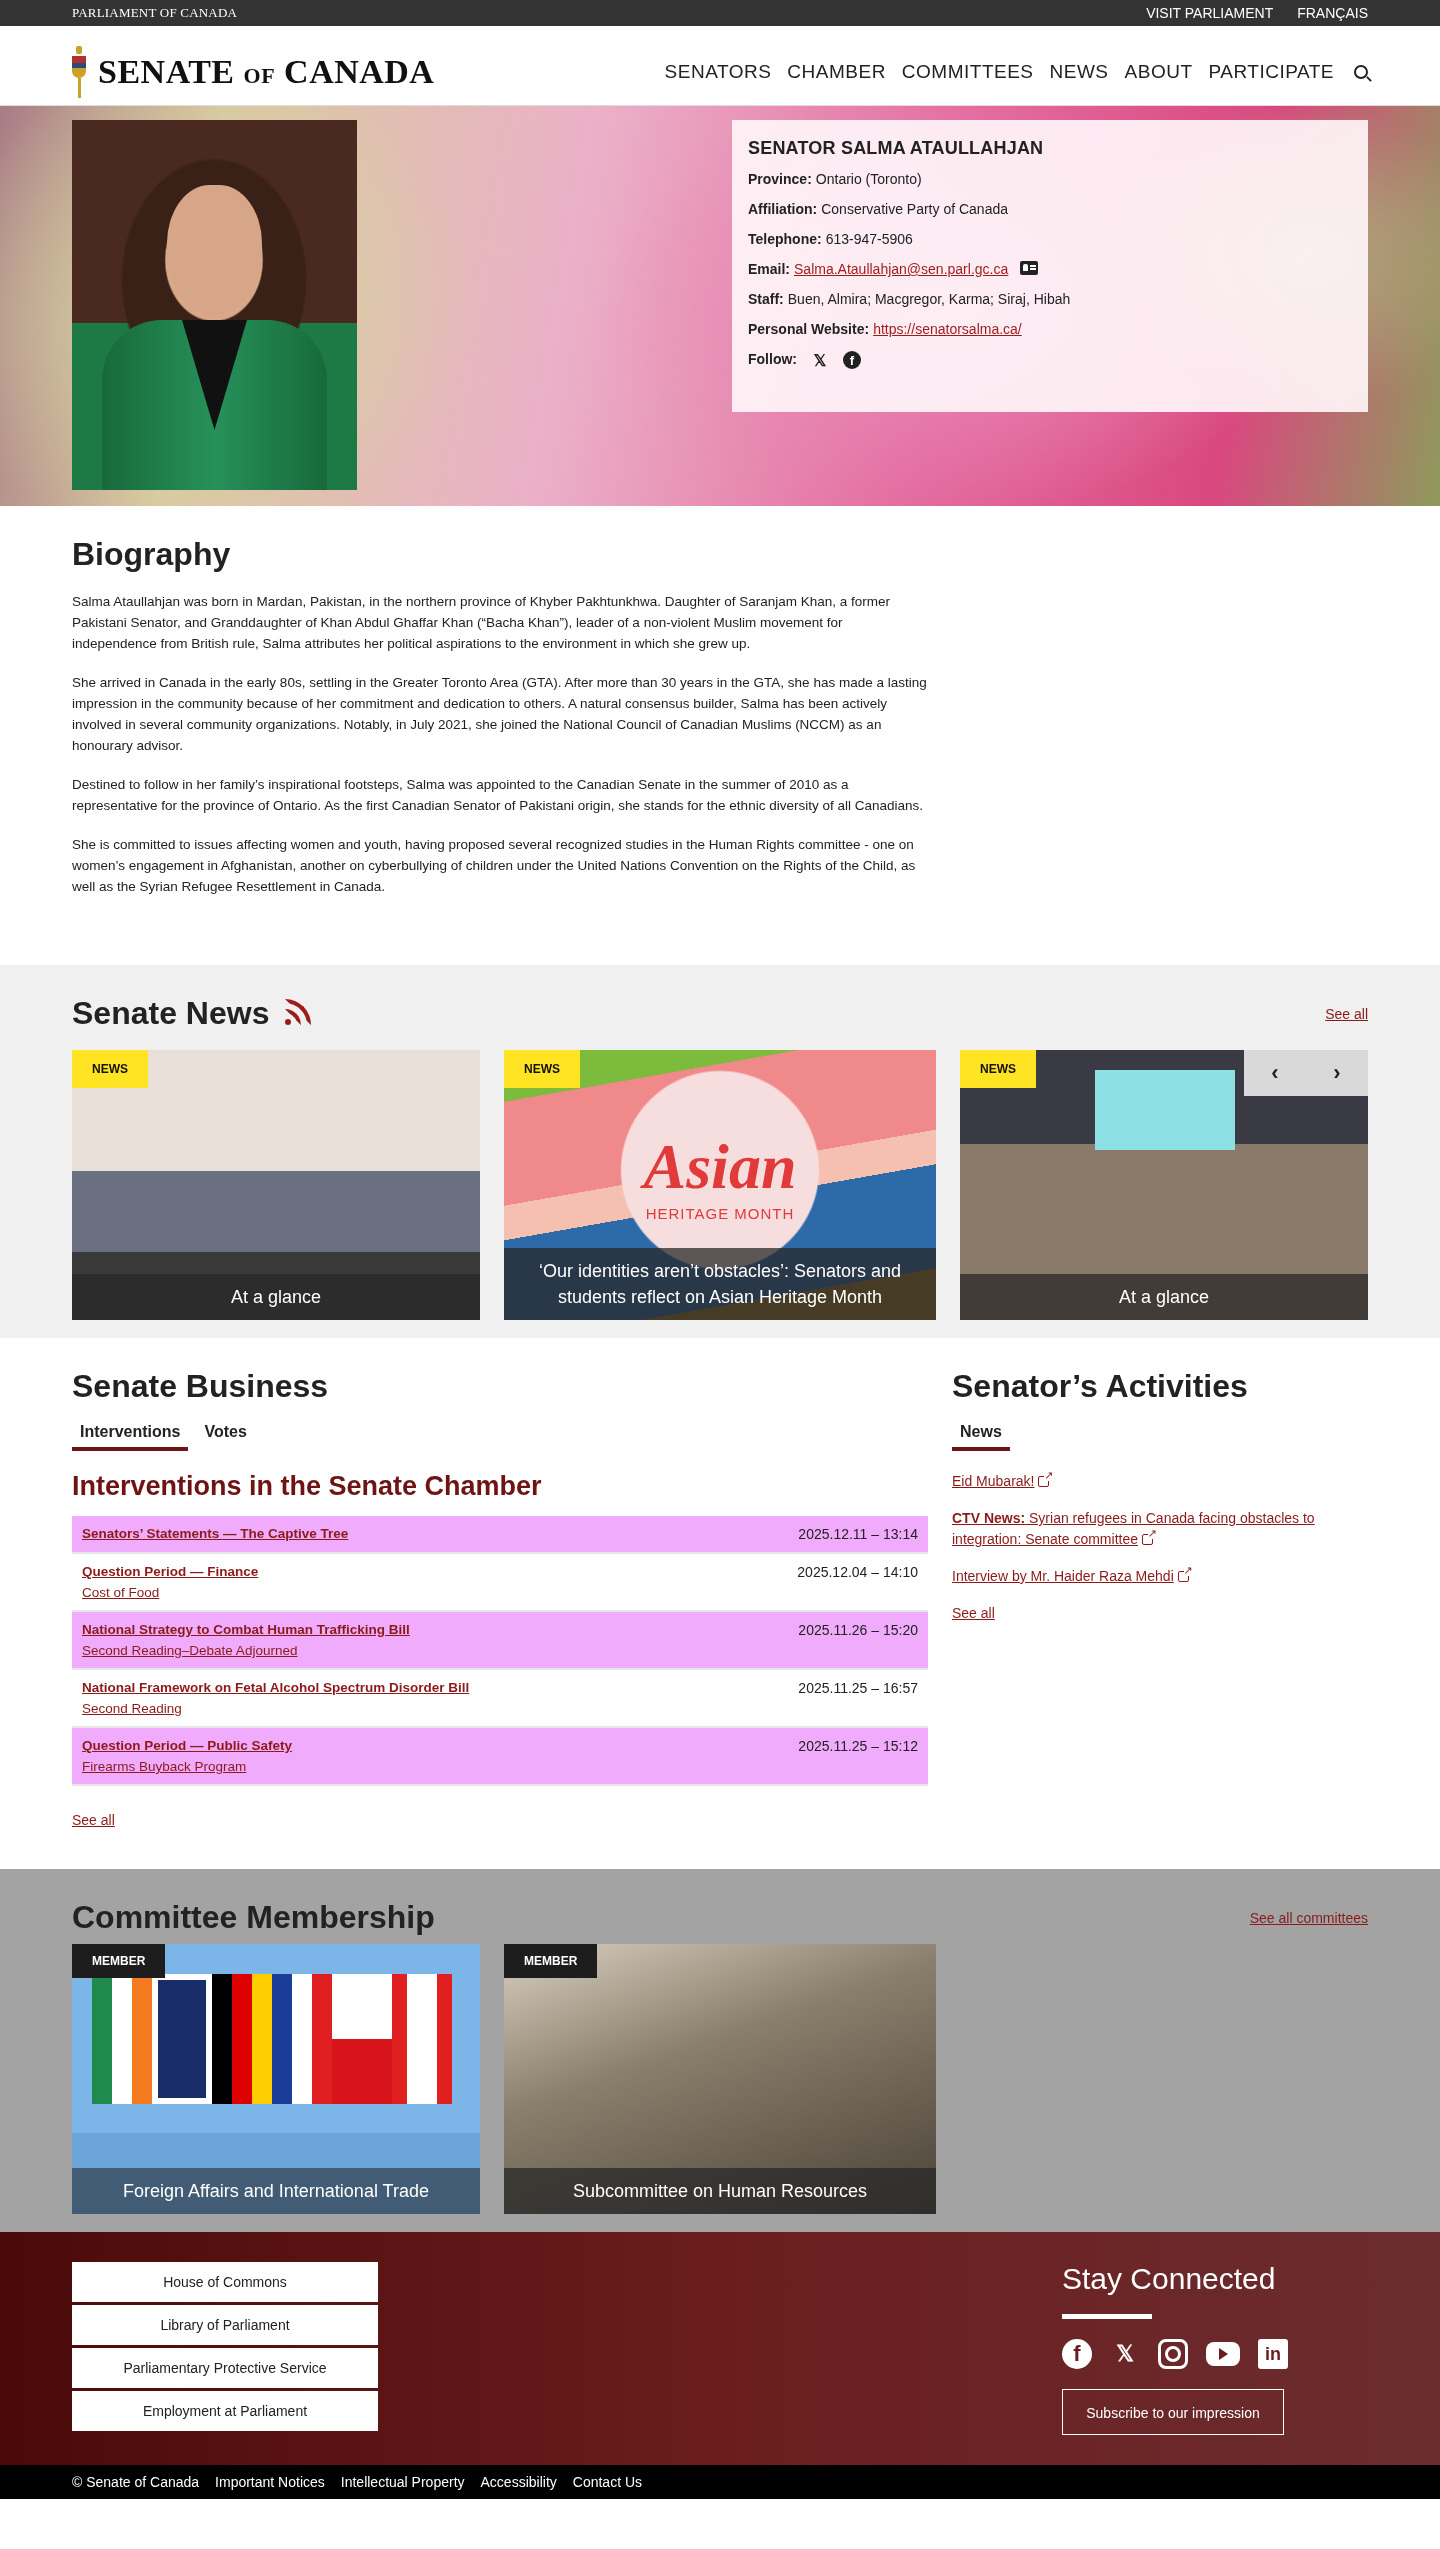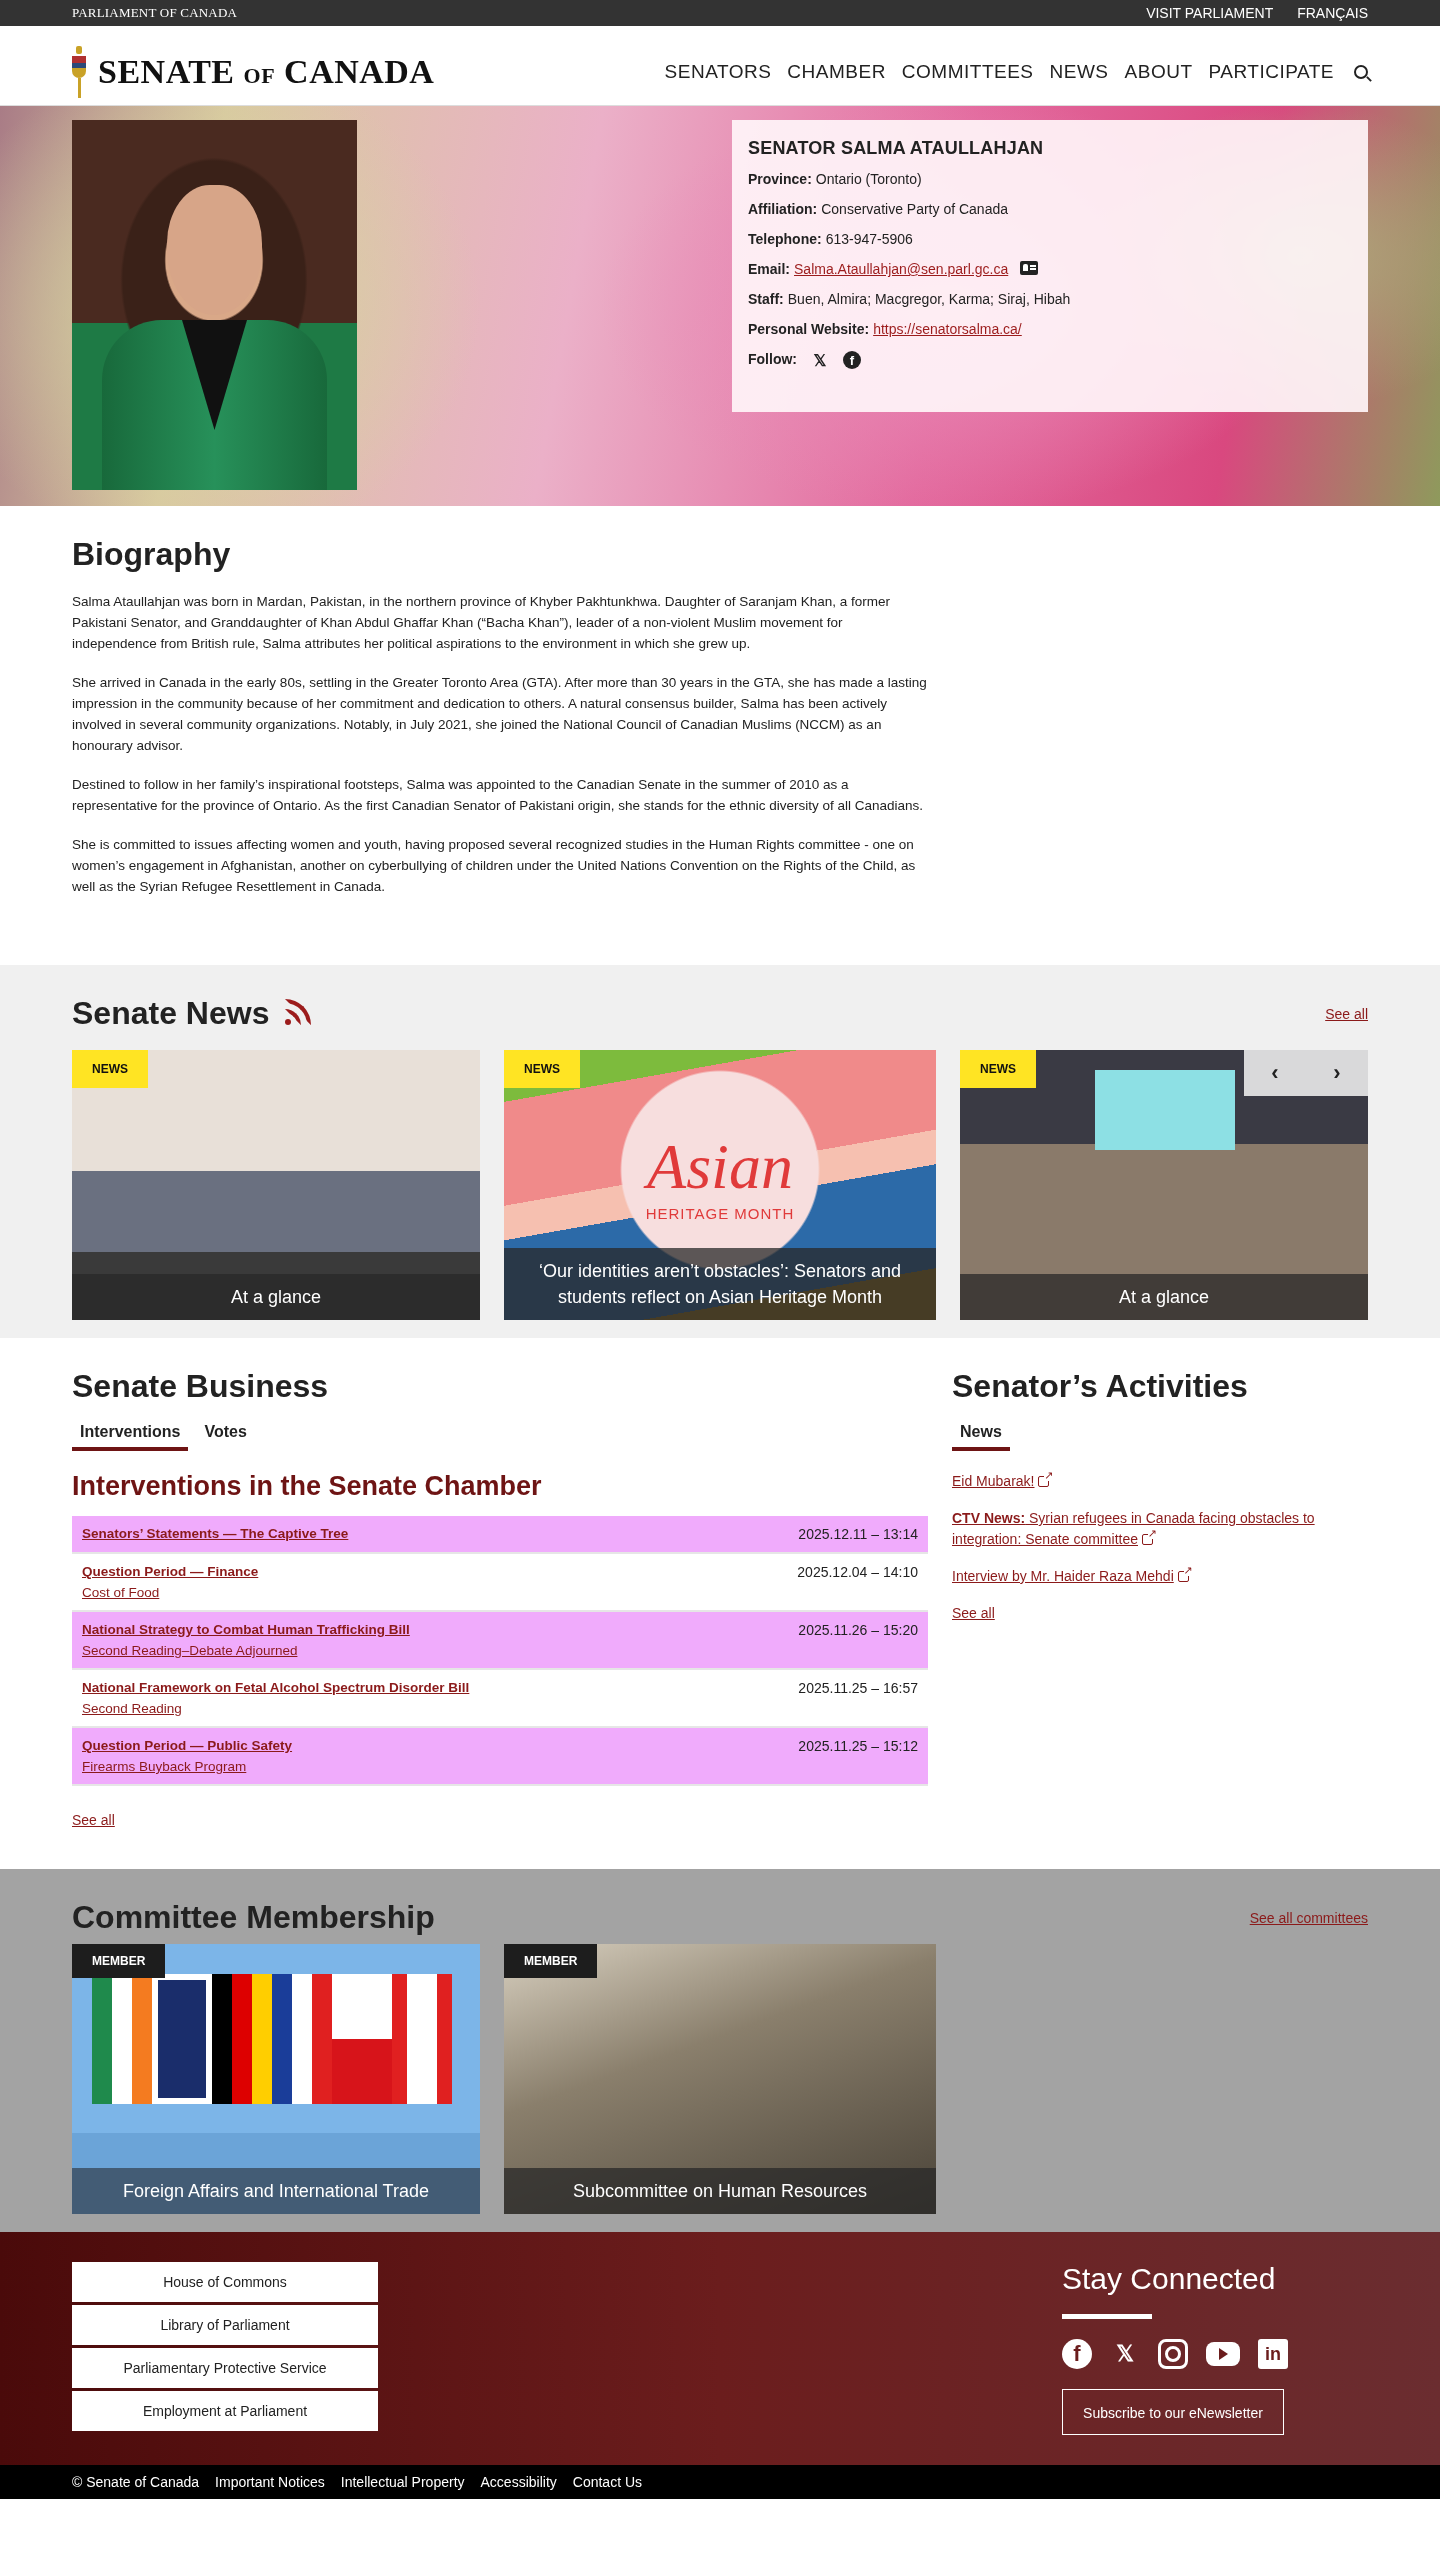--- a/index.html
+++ b/index.html
@@ -83,7 +83,7 @@
   .img2 { width: 432px; background:
       radial-gradient(circle 100px at 216px 120px, #f7dede 0 98%, rgba(0,0,0,0) 100%),
       linear-gradient(170deg, #7dbb3d 0 15%, #f08a8a 15% 45%, #f6c0b0 45% 55%, #2c6aa8 55% 85%, #a0771e 85%); }
-  .img2 .asian { position: absolute; left: 0; right: 0; top: 80px; text-align: center; font-family: "Liberation Serif", serif; font-style: italic; font-size: 64px; color: #e03a3a; font-weight: normal; }
+  .img2 .asian { position: absolute; left: 0; right: 0; top: 80px; text-align: center; font-family: "Liberation Serif", serif; font-style: italic; font-size: 64px; color: #e03a3a; font-weight: bold; }
   .img2 .ahm { position: absolute; left: 0; right: 0; top: 155px; text-align: center; font-size: 15px; color: #e03a3a; letter-spacing: 1px; }
   .img3 { width: 408px; background: linear-gradient(180deg, #3a3a44 0 35%, #8a7a6a 35% 100%); }
   .img3 .screen { position: absolute; top: 20px; left: 135px; width: 140px; height: 80px; background: #8de0e4; }

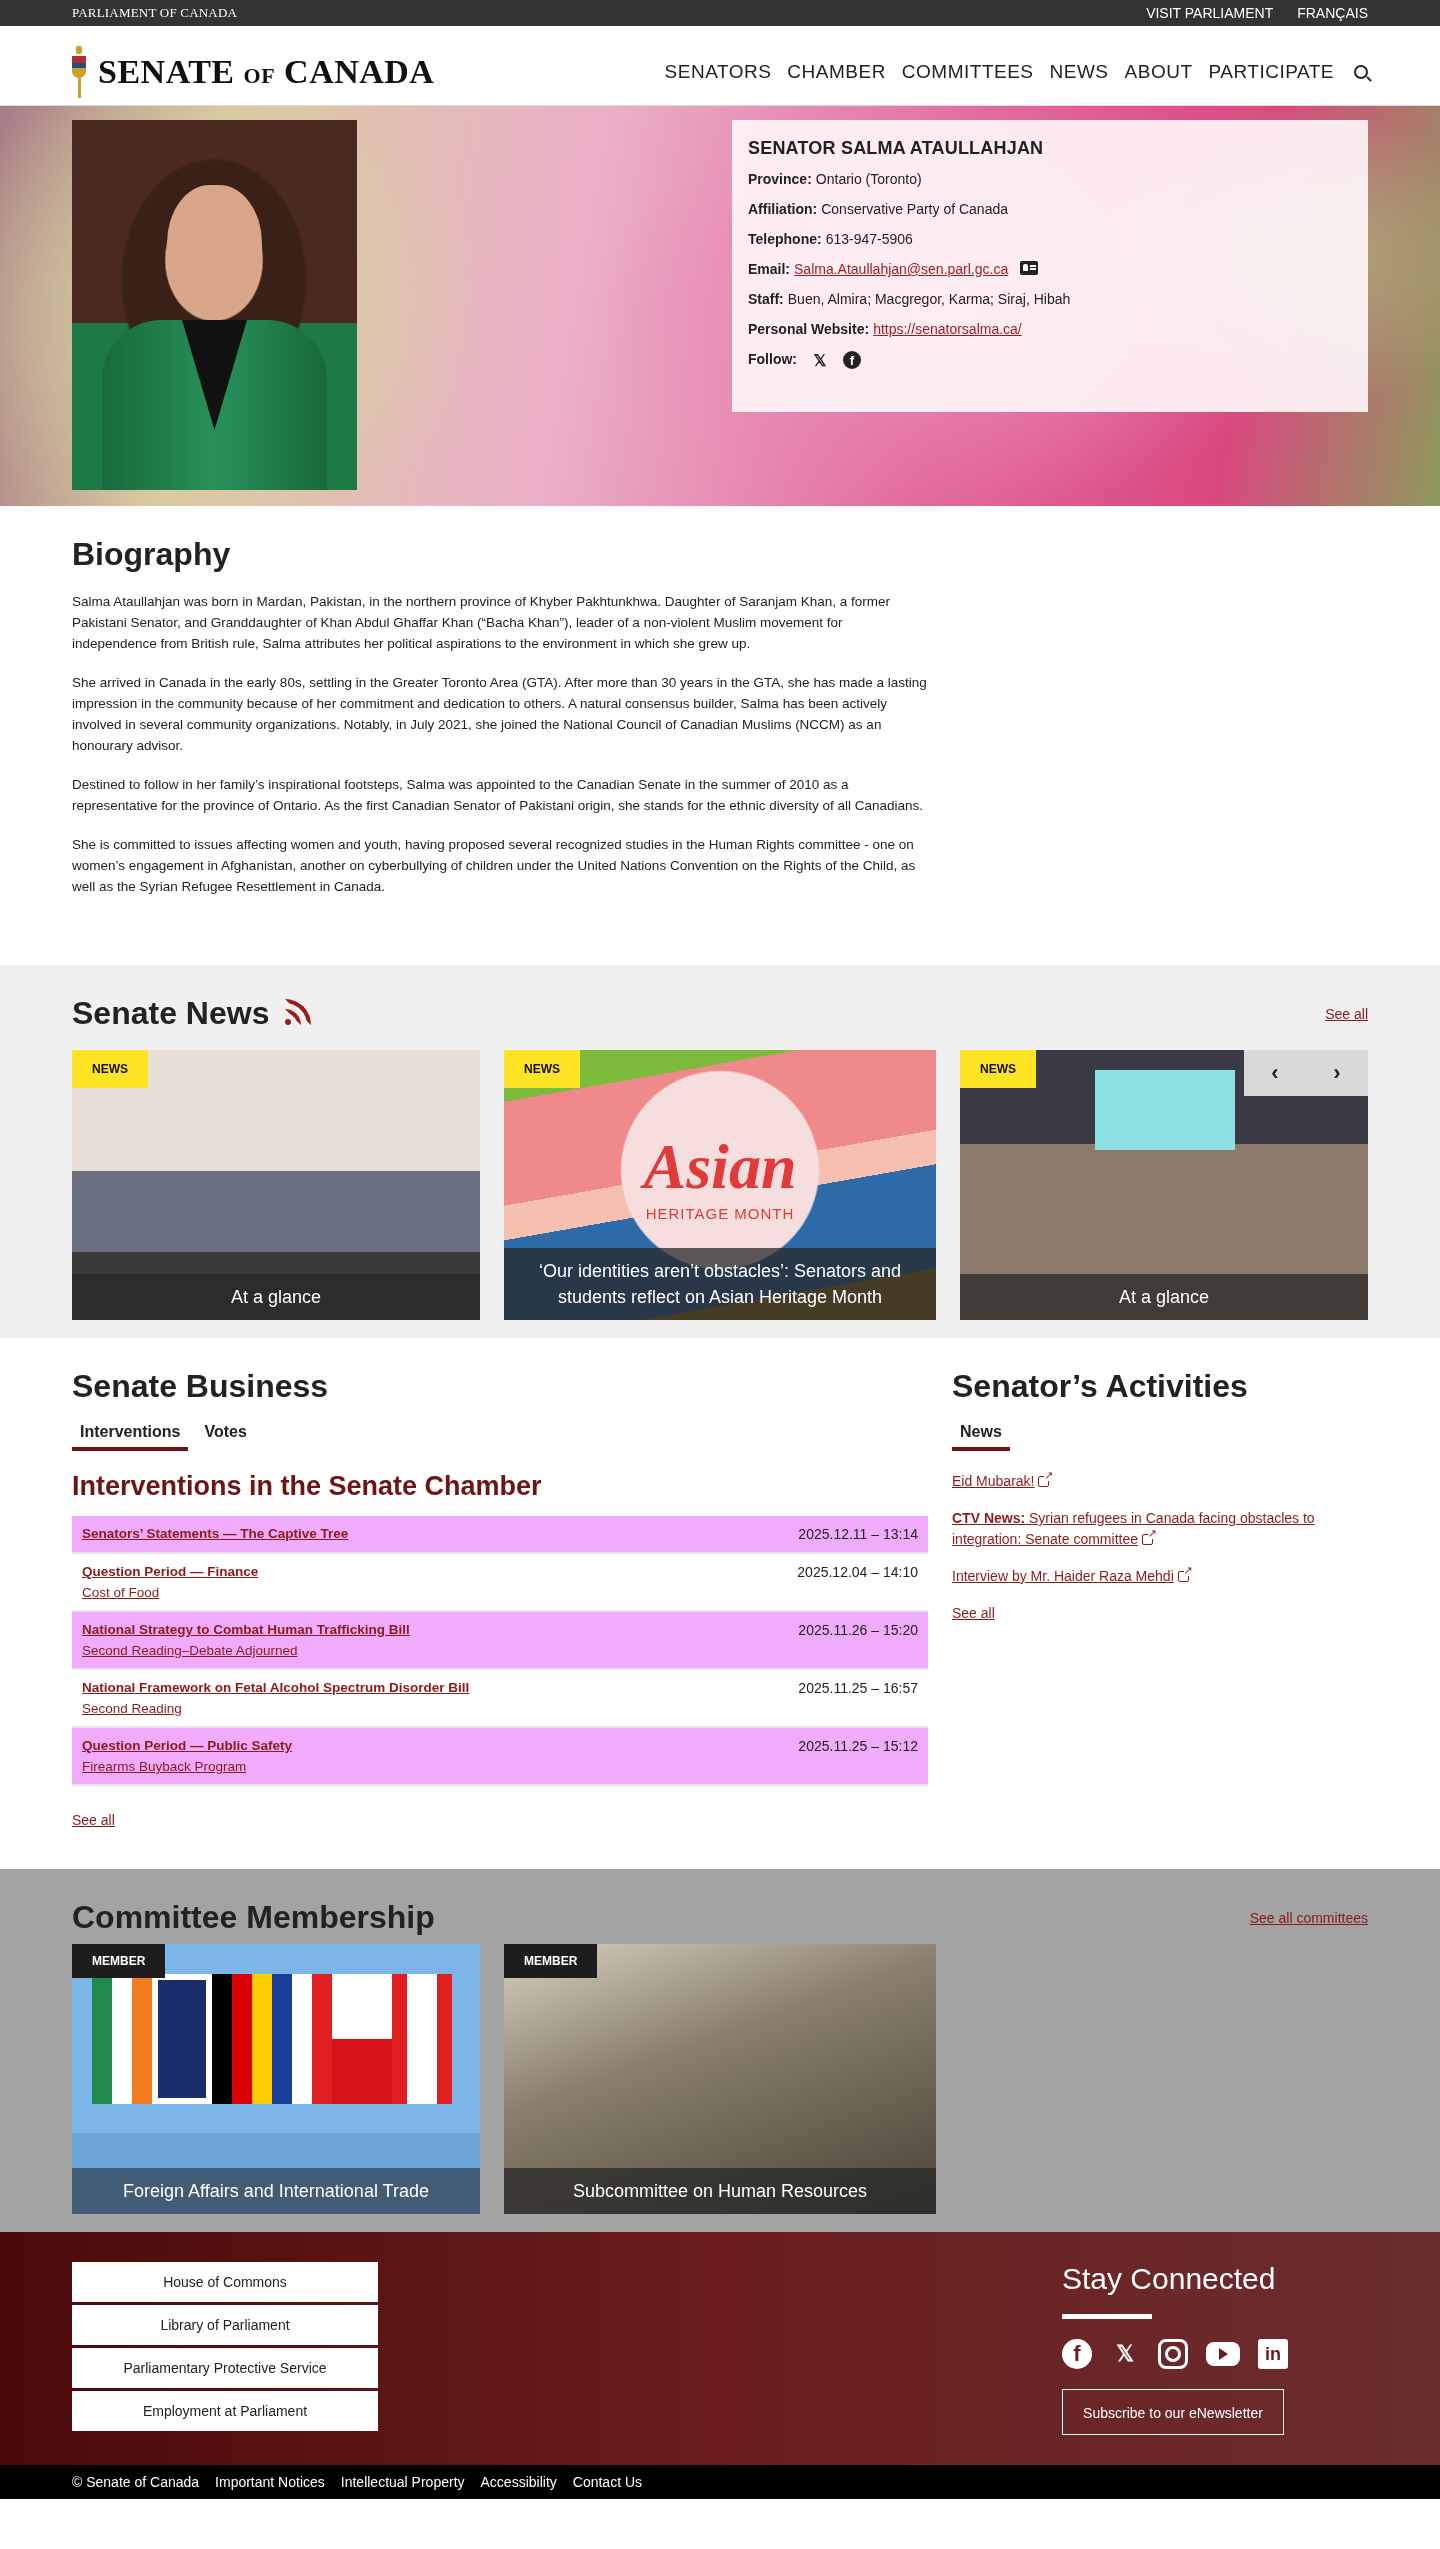--- a/index.html
+++ b/index.html
@@ -367,7 +367,7 @@
         <span class="ico-yt"></span>
         <span class="ico-li">in</span>
       </div>
-      <a href="#" class="sub">Subscribe to our eNewsletter</a>
+      <a href="#" class="sub">Subscribe to our impression</a>
     </div>
   </div>
 </footer>

